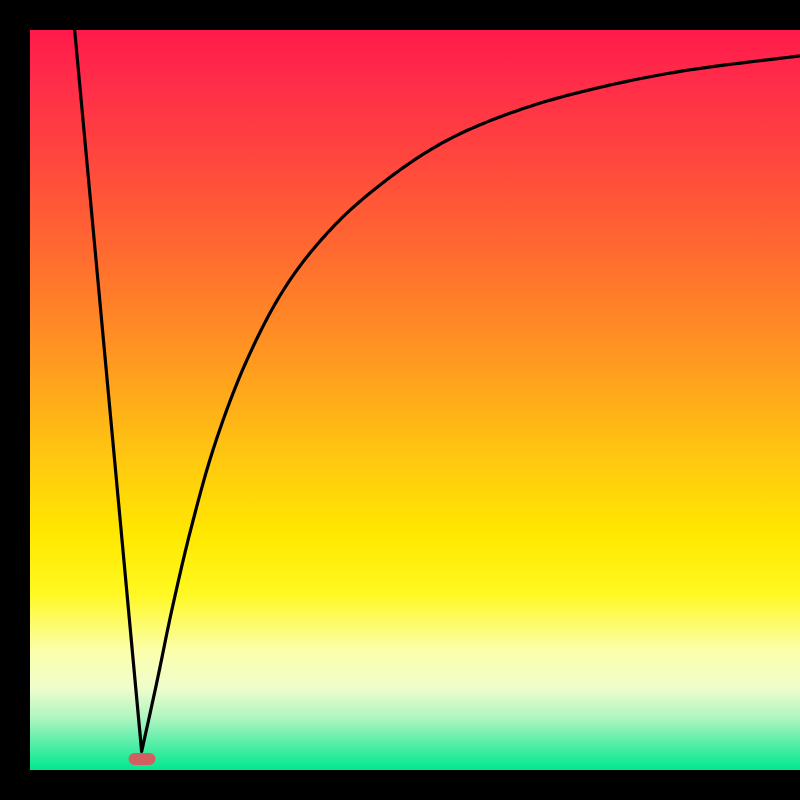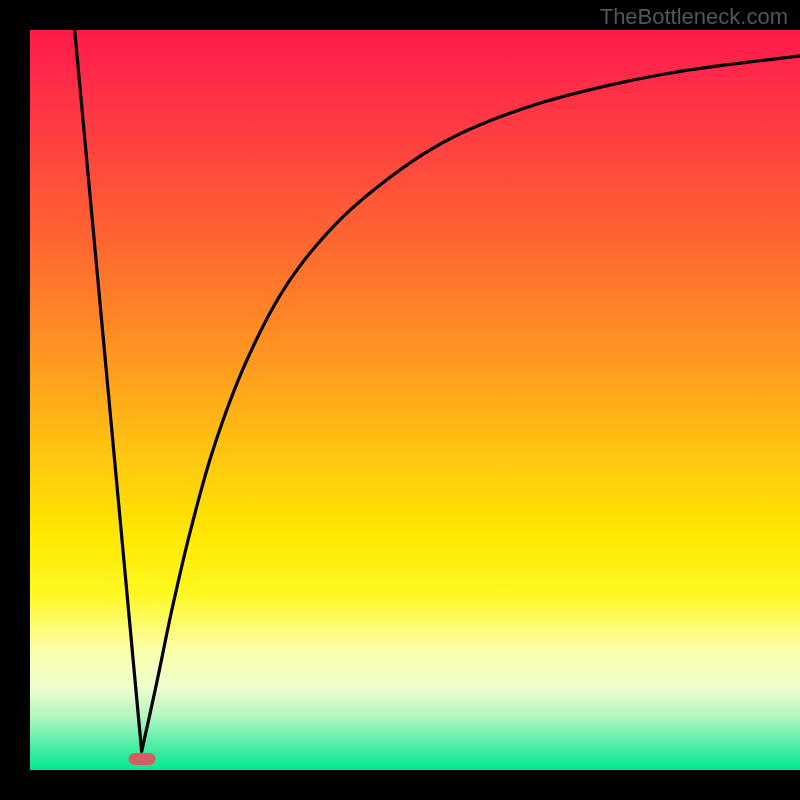--- a/index.html
+++ b/index.html
@@ -71,7 +71,6 @@
 <body>
 
 <div class="container">
-  <div class="watermark">TheBottleneck.com</div>
   <div class="plot-area">
     <div class="gradient-bg"></div>
     <svg class="curve" id="curve-svg" viewBox="0 0 770 740" preserveAspectRatio="none">

